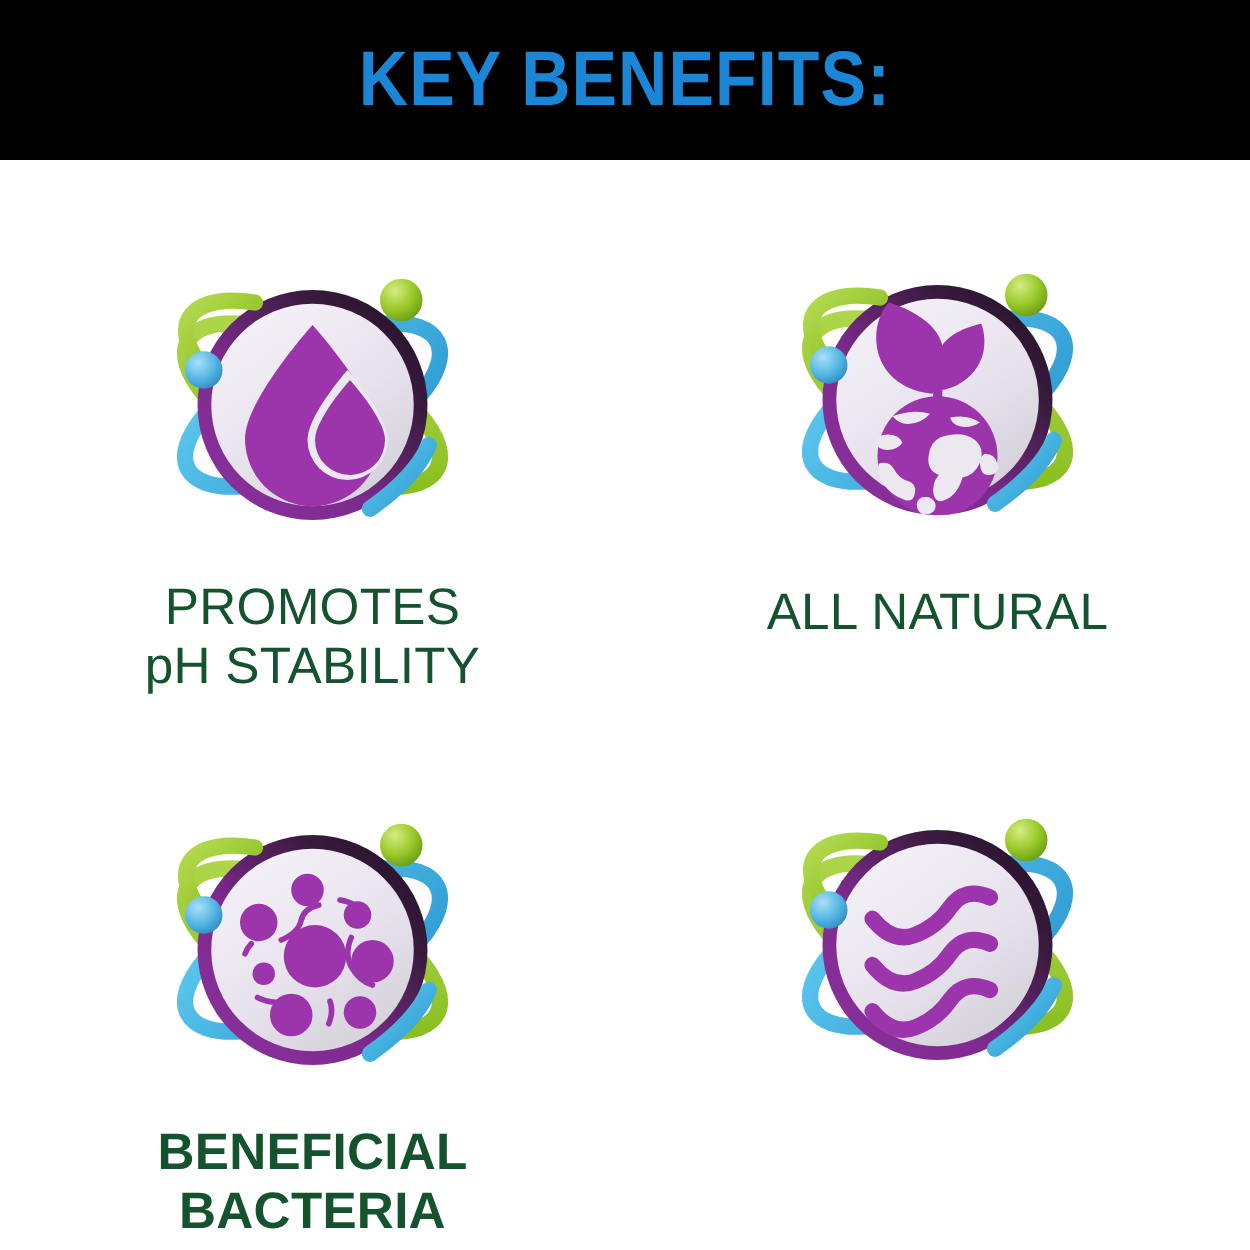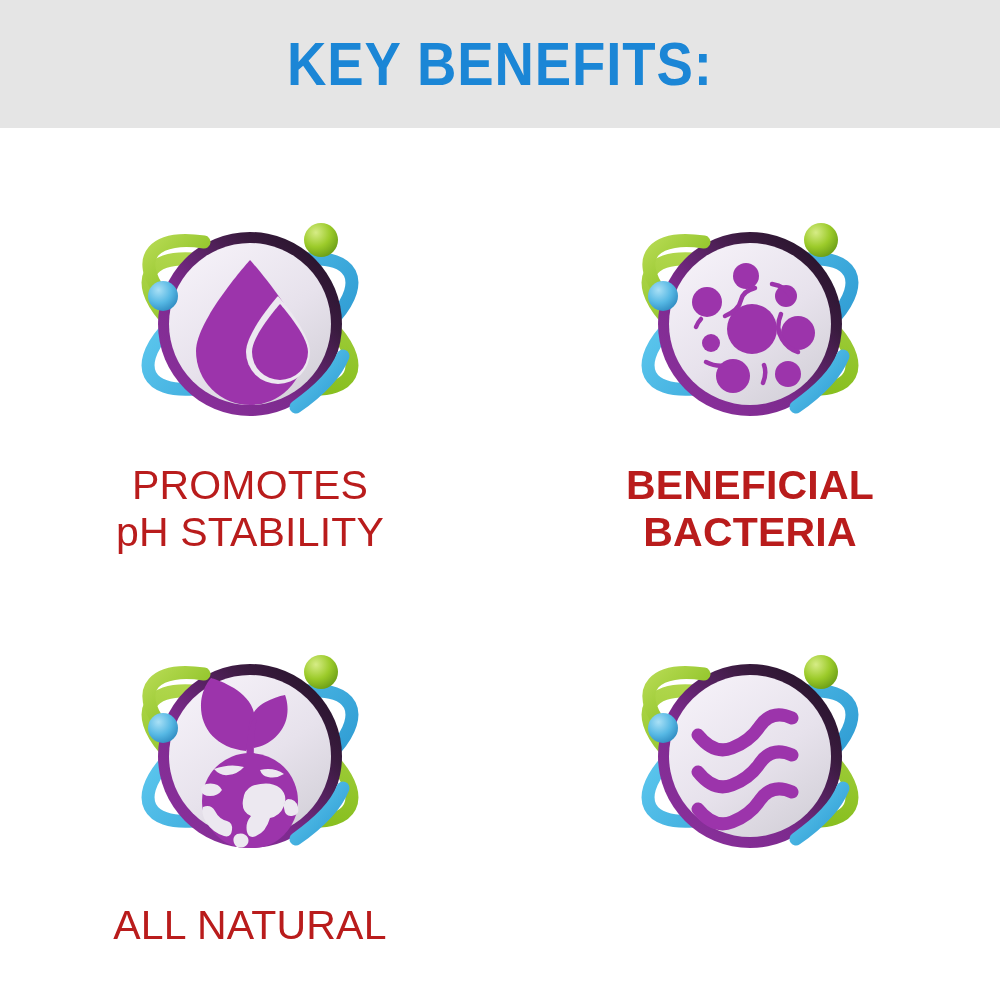--- a/index.html
+++ b/index.html
@@ -14,7 +14,7 @@
   
   .banner{
     position:absolute;left:0;top:0;width:1000px;height:128px;
-    background:#e5e5e5;
+    background:#000000;
     display:flex;align-items:center;justify-content:center;
   }
   .banner-title{

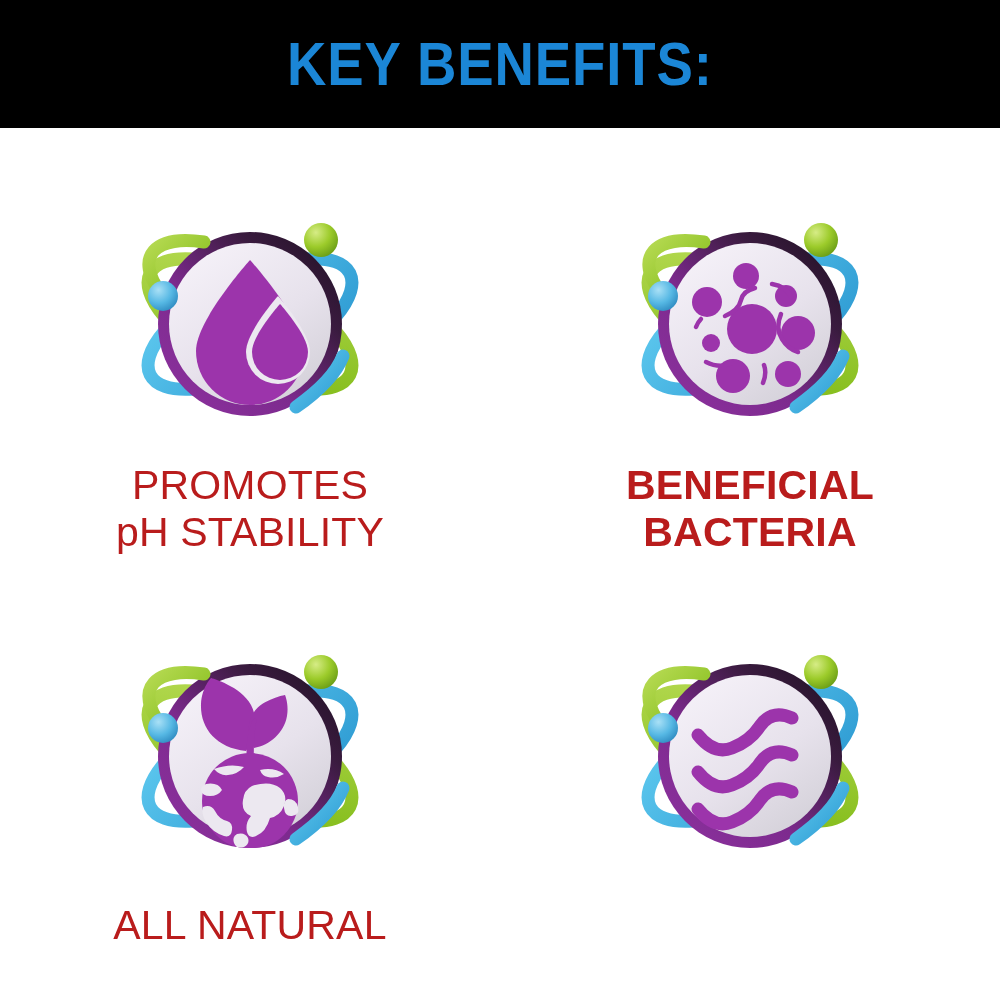--- a/index.html
+++ b/index.html
@@ -49,7 +49,7 @@
 
   .label{
     text-align:center;
-    color:#b91c1c;
+    color:#14532d;
     line-height:1.14;
     white-space:pre-line;
     font-weight:500;

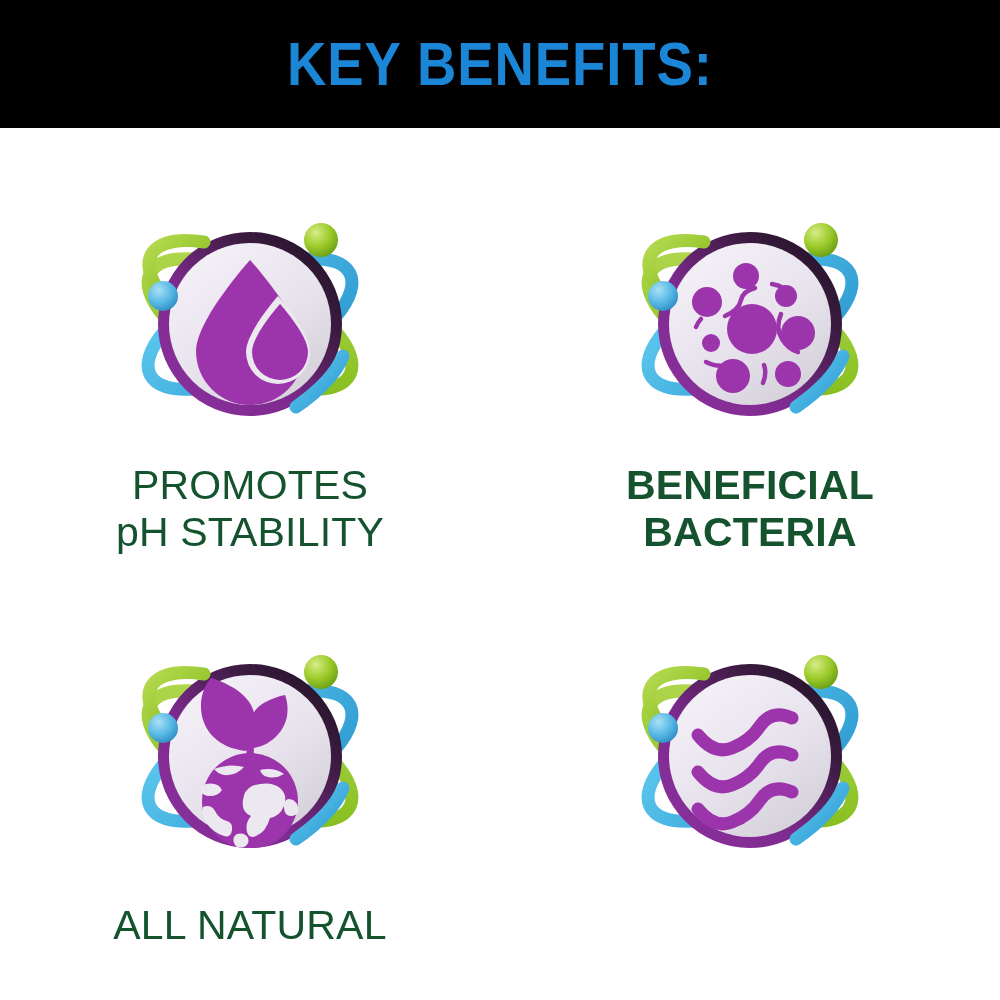--- a/index.html
+++ b/index.html
@@ -141,55 +141,6 @@
 pH STABILITY</div>
     </div>
 
-    <div class="cell r1">
-      <div class="icon-wrap">
-        <svg viewBox="0 0 300 240" xmlns="http://www.w3.org/2000/svg">
-          <defs>
-              <clipPath id="clipB">
-                <circle cx="150" cy="120" r="92"></circle>
-              </clipPath>
-            </defs>
-
-          <g fill="none" stroke-linecap="round">
-            <ellipse cx="150" cy="120" rx="112" ry="46" stroke="url(#blueA)" stroke-width="13" transform="rotate(-27 150 120)"></ellipse>
-            <ellipse cx="150" cy="120" rx="112" ry="46" stroke="url(#greenA)" stroke-width="13" transform="rotate(27 150 120)"></ellipse>
-          </g>
-
-          <circle cx="150" cy="120" r="92" fill="url(#ringA)"></circle>
-          <circle cx="150" cy="120" r="81" fill="url(#fillA)"></circle>
-
-          <g fill="none" stroke-linecap="round">
-            <path d="M 243 152 A 112 46 -27 0 1 196 203" stroke="url(#blueA)" stroke-width="13"></path>
-            <path d="M 60 88 A 112 46 27 0 1 104 38" stroke="url(#greenA)" stroke-width="13"></path>
-          </g>
-
-          <circle cx="63" cy="92" r="15" fill="url(#blueBall)"></circle>
-          <circle cx="221" cy="36" r="17" fill="url(#greenBall)"></circle>
-
-          <g clip-path="url(#clipB)" fill="#9c34ab">
-            <circle cx="152" cy="125" r="25"></circle>
-            <circle cx="146" cy="72" r="13"></circle>
-            <circle cx="107" cy="98" r="15"></circle>
-            <circle cx="186" cy="92" r="11"></circle>
-            <circle cx="198" cy="129" r="17"></circle>
-            <circle cx="111" cy="139" r="9"></circle>
-            <circle cx="133" cy="172" r="17"></circle>
-            <circle cx="188" cy="170" r="13"></circle>
-          </g>
-          <g clip-path="url(#clipB)" fill="none" stroke="#9c34ab" stroke-width="4.5" stroke-linecap="round">
-            <path d="M125 112 q14 -6 16 -16 q2 -9 14 -12"></path>
-            <path d="M172 80 q14 2 19 13"></path>
-            <path d="M181 110 q-6 14 1 25 q6 10 16 13"></path>
-            <path d="M96 123 q2 -5 5 -8"></path>
-            <path d="M106 158 q14 7 26 1"></path>
-            <path d="M163 179 q4 -10 1 -18"></path>
-          </g>
-        </svg>
-      </div>
-      <div class="label l2">BENEFICIAL
-BACTERIA</div>
-    </div>
-
     <div class="cell r2">
       <div class="icon-wrap">
         <svg viewBox="0 0 300 240" xmlns="http://www.w3.org/2000/svg">
@@ -244,6 +195,55 @@
       <div class="label l3">ALL NATURAL</div>
     </div>
 
+    <div class="cell r1">
+      <div class="icon-wrap">
+        <svg viewBox="0 0 300 240" xmlns="http://www.w3.org/2000/svg">
+          <defs>
+              <clipPath id="clipB">
+                <circle cx="150" cy="120" r="92"></circle>
+              </clipPath>
+            </defs>
+
+          <g fill="none" stroke-linecap="round">
+            <ellipse cx="150" cy="120" rx="112" ry="46" stroke="url(#blueA)" stroke-width="13" transform="rotate(-27 150 120)"></ellipse>
+            <ellipse cx="150" cy="120" rx="112" ry="46" stroke="url(#greenA)" stroke-width="13" transform="rotate(27 150 120)"></ellipse>
+          </g>
+
+          <circle cx="150" cy="120" r="92" fill="url(#ringA)"></circle>
+          <circle cx="150" cy="120" r="81" fill="url(#fillA)"></circle>
+
+          <g fill="none" stroke-linecap="round">
+            <path d="M 243 152 A 112 46 -27 0 1 196 203" stroke="url(#blueA)" stroke-width="13"></path>
+            <path d="M 60 88 A 112 46 27 0 1 104 38" stroke="url(#greenA)" stroke-width="13"></path>
+          </g>
+
+          <circle cx="63" cy="92" r="15" fill="url(#blueBall)"></circle>
+          <circle cx="221" cy="36" r="17" fill="url(#greenBall)"></circle>
+
+          <g clip-path="url(#clipB)" fill="#9c34ab">
+            <circle cx="152" cy="125" r="25"></circle>
+            <circle cx="146" cy="72" r="13"></circle>
+            <circle cx="107" cy="98" r="15"></circle>
+            <circle cx="186" cy="92" r="11"></circle>
+            <circle cx="198" cy="129" r="17"></circle>
+            <circle cx="111" cy="139" r="9"></circle>
+            <circle cx="133" cy="172" r="17"></circle>
+            <circle cx="188" cy="170" r="13"></circle>
+          </g>
+          <g clip-path="url(#clipB)" fill="none" stroke="#9c34ab" stroke-width="4.5" stroke-linecap="round">
+            <path d="M125 112 q14 -6 16 -16 q2 -9 14 -12"></path>
+            <path d="M172 80 q14 2 19 13"></path>
+            <path d="M181 110 q-6 14 1 25 q6 10 16 13"></path>
+            <path d="M96 123 q2 -5 5 -8"></path>
+            <path d="M106 158 q14 7 26 1"></path>
+            <path d="M163 179 q4 -10 1 -18"></path>
+          </g>
+        </svg>
+      </div>
+      <div class="label l2">BENEFICIAL
+BACTERIA</div>
+    </div>
+
     <div class="cell r2">
       <div class="icon-wrap">
         <svg viewBox="0 0 300 240" xmlns="http://www.w3.org/2000/svg">

